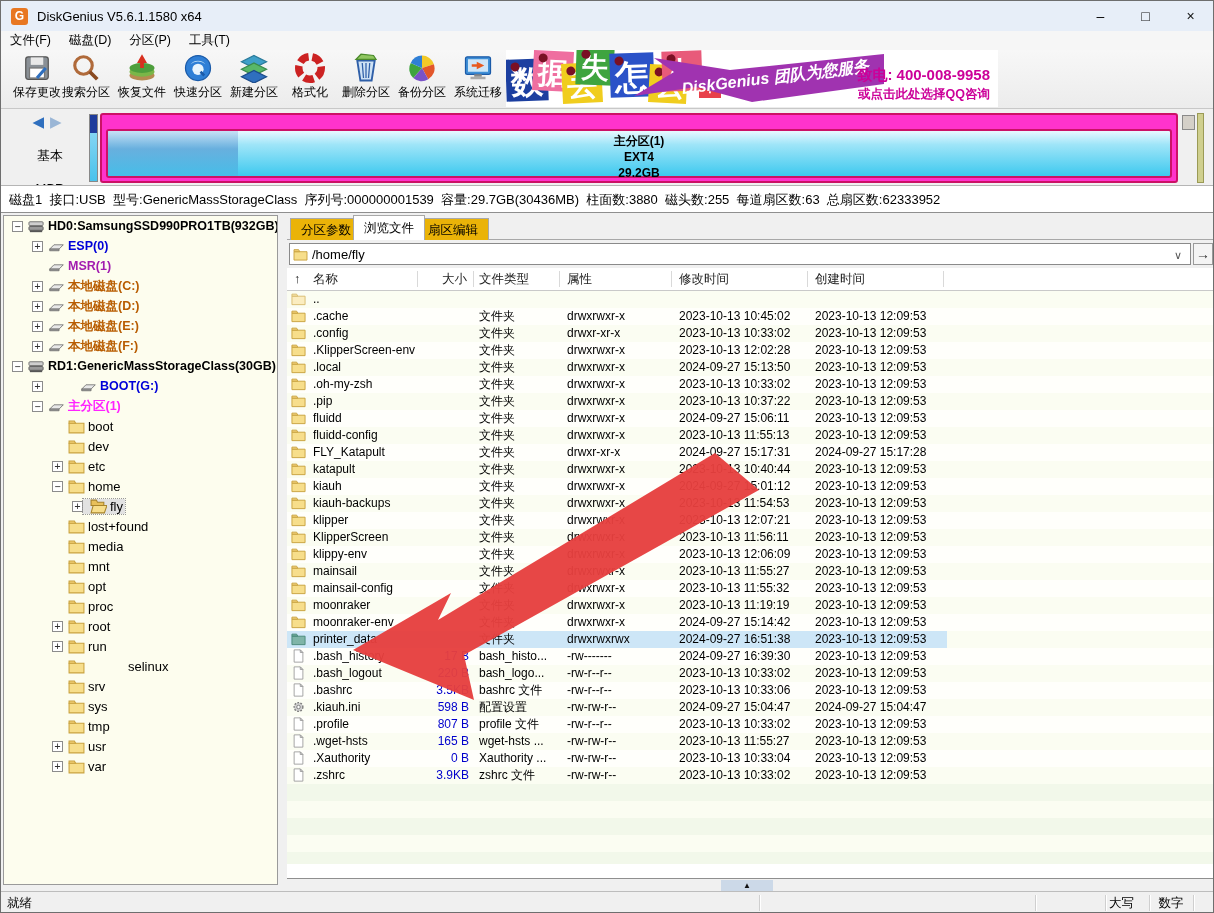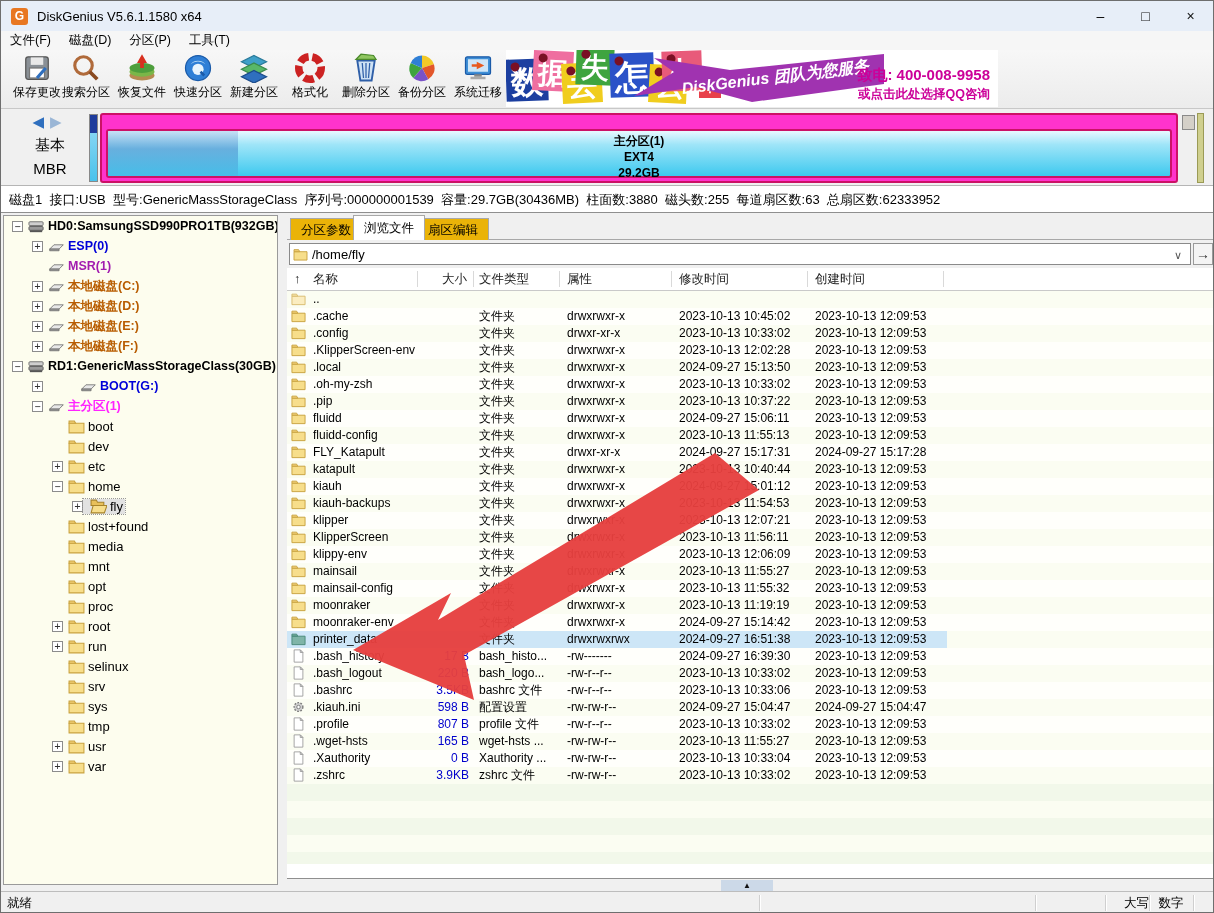--- a/index.html
+++ b/index.html
@@ -34,7 +34,7 @@
   #diskstrip { position:absolute; left:0; top:108px; width:100%; height:76px; background:#f0f0f0; }
   #disk-nav { position:absolute; left:14px; top:4px; width:70px; text-align:center; }
   #disk-nav .arrows { font-size:15px; color:#3a6ea5; letter-spacing:6px; }
-  #disk-nav .dn-label { font-size:15px; margin-top:5px; }
+  #disk-nav .dn-label { font-size:13px; margin-top:16px; }
   #prev-disk-sliver { position:absolute; left:88px; top:5px; width:9px; height:68px; background:linear-gradient(#9adcf5,#49c2ec); border:1px solid #888; }
   #prev-disk-sliver .cap { position:absolute; left:0; top:0; width:100%; height:18px; background:#1e3c9c; }
   #diskbar { position:absolute; left:99px; top:4px; width:1078px; height:70px; background:#ff33cc; border:2px solid #cc1166; border-radius:3px; }

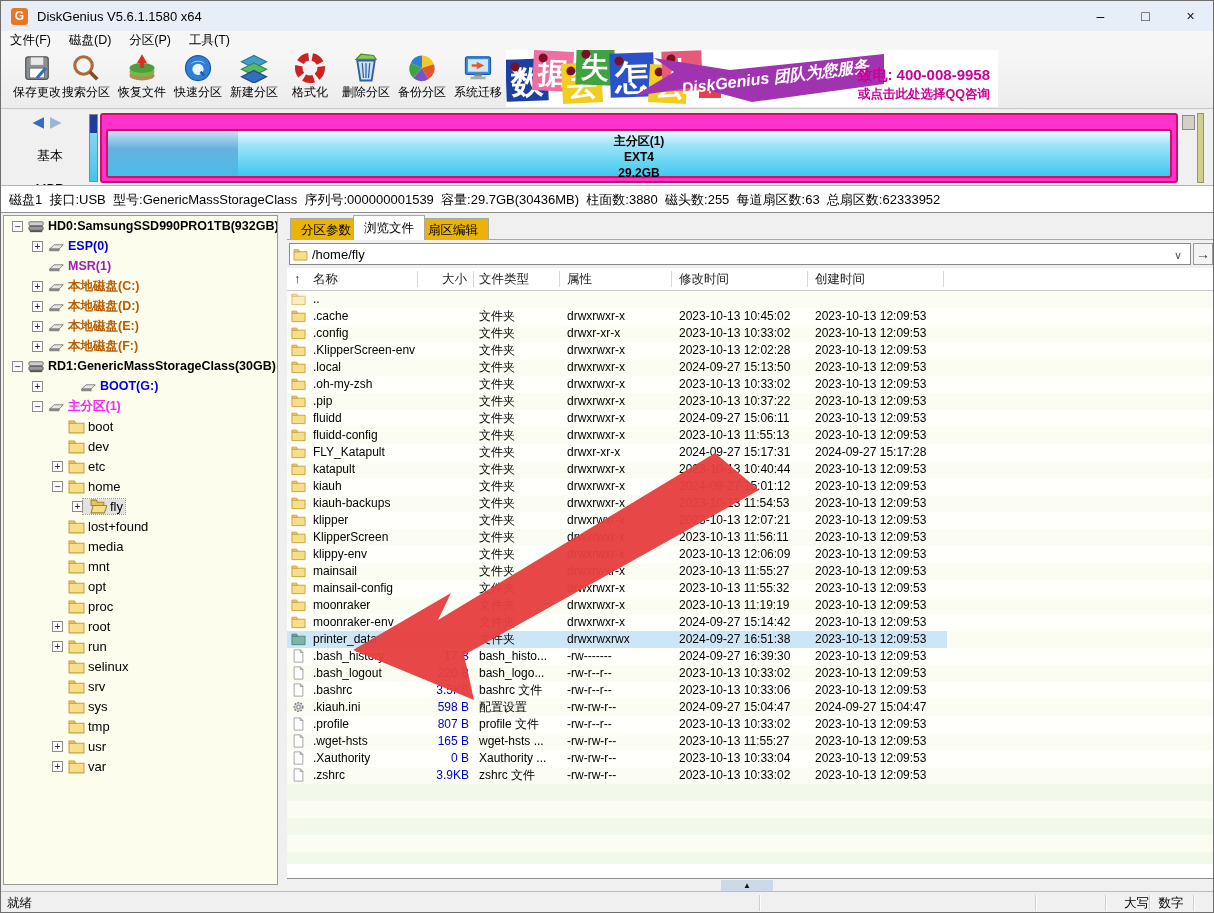--- a/index.html
+++ b/index.html
@@ -490,7 +490,7 @@
       </div>
       <div class="tree-row t-folder" style="padding-left: 48px;">
         <span class="exp-spacer"></span>
-        <span style="display: flex; align-items: center;">
+        <span style="display: flex; align-items: center; gap: 40px;">
           <span class="tree-ico"><svg xmlns="http://www.w3.org/2000/svg" viewBox="0 0 16 14" style="width:100%;height:100%">
               <path d="M1 4 h14 v9 H1z" fill="#f7de8b" stroke="#c9a23f"></path>
               <path d="M1 4 V1.8 h5 l1.2 2.2z" fill="#f2d077" stroke="#c9a23f"></path>

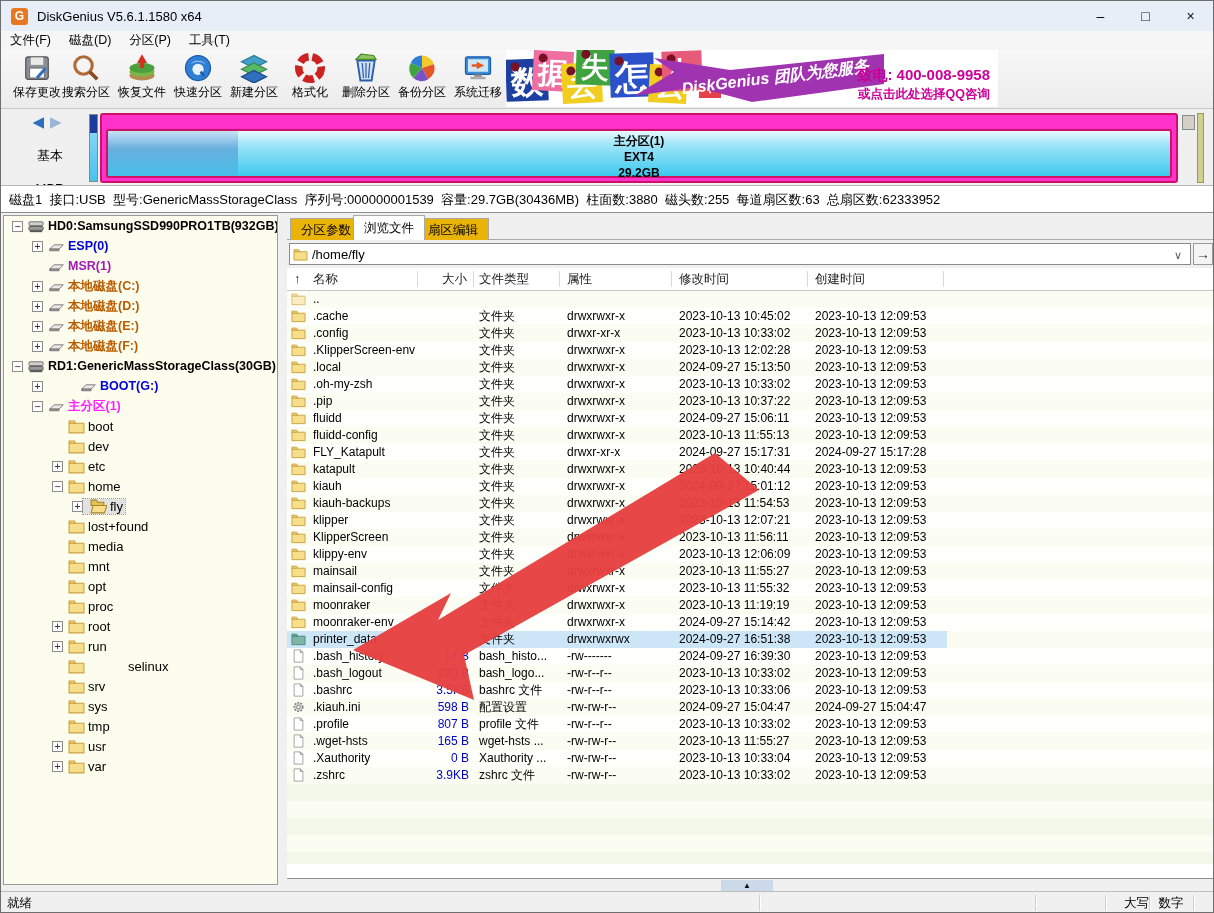--- a/index.html
+++ b/index.html
@@ -92,7 +92,7 @@
   #statusbar { position:absolute; left:0; top:890px; width:100%; height:23px; background:#f0f0f0; border-top:1px solid #bdbdbd; font-size:12.5px; }
   #status-left { position:absolute; left:6px; top:0; line-height:22px; }
   .sdiv { position:absolute; top:3px; width:1px; height:16px; background:#cfcfcf; box-shadow:1px 0 0 #fff; }
-  #status-caps { position:absolute; left:1108px; width:40px; text-align:right; line-height:22px; }
+  #status-caps { position:absolute; left:1108px; width:40px; text-align:left; line-height:22px; }
   #status-num  { position:absolute; left:1150px; width:40px; text-align:center; line-height:22px; }
   
   #red-arrow { position:absolute; left:0; top:0; width:1214px; height:913px; pointer-events:none; z-index:50; }

